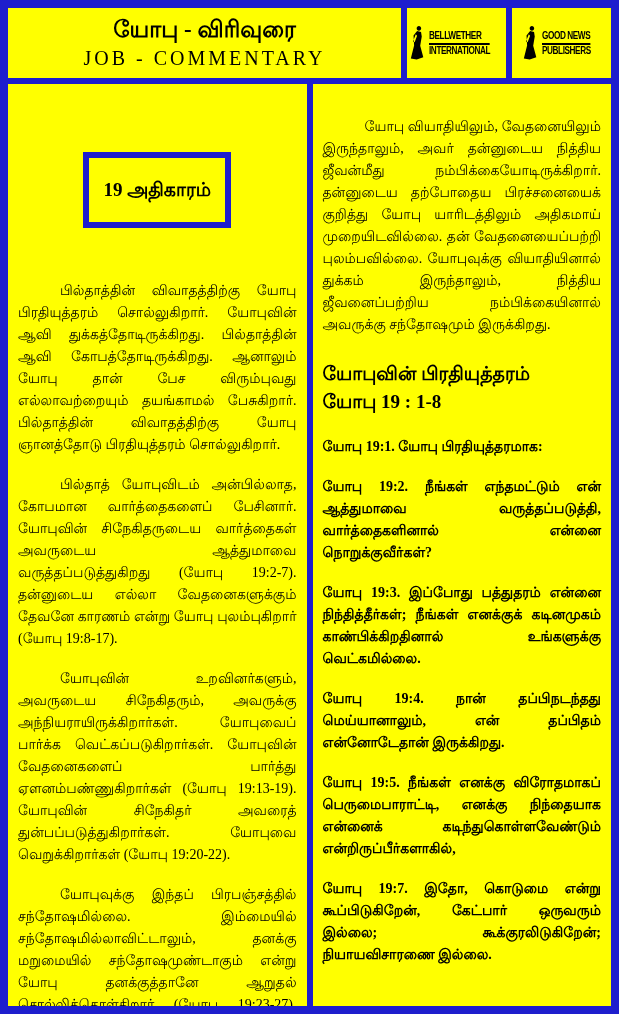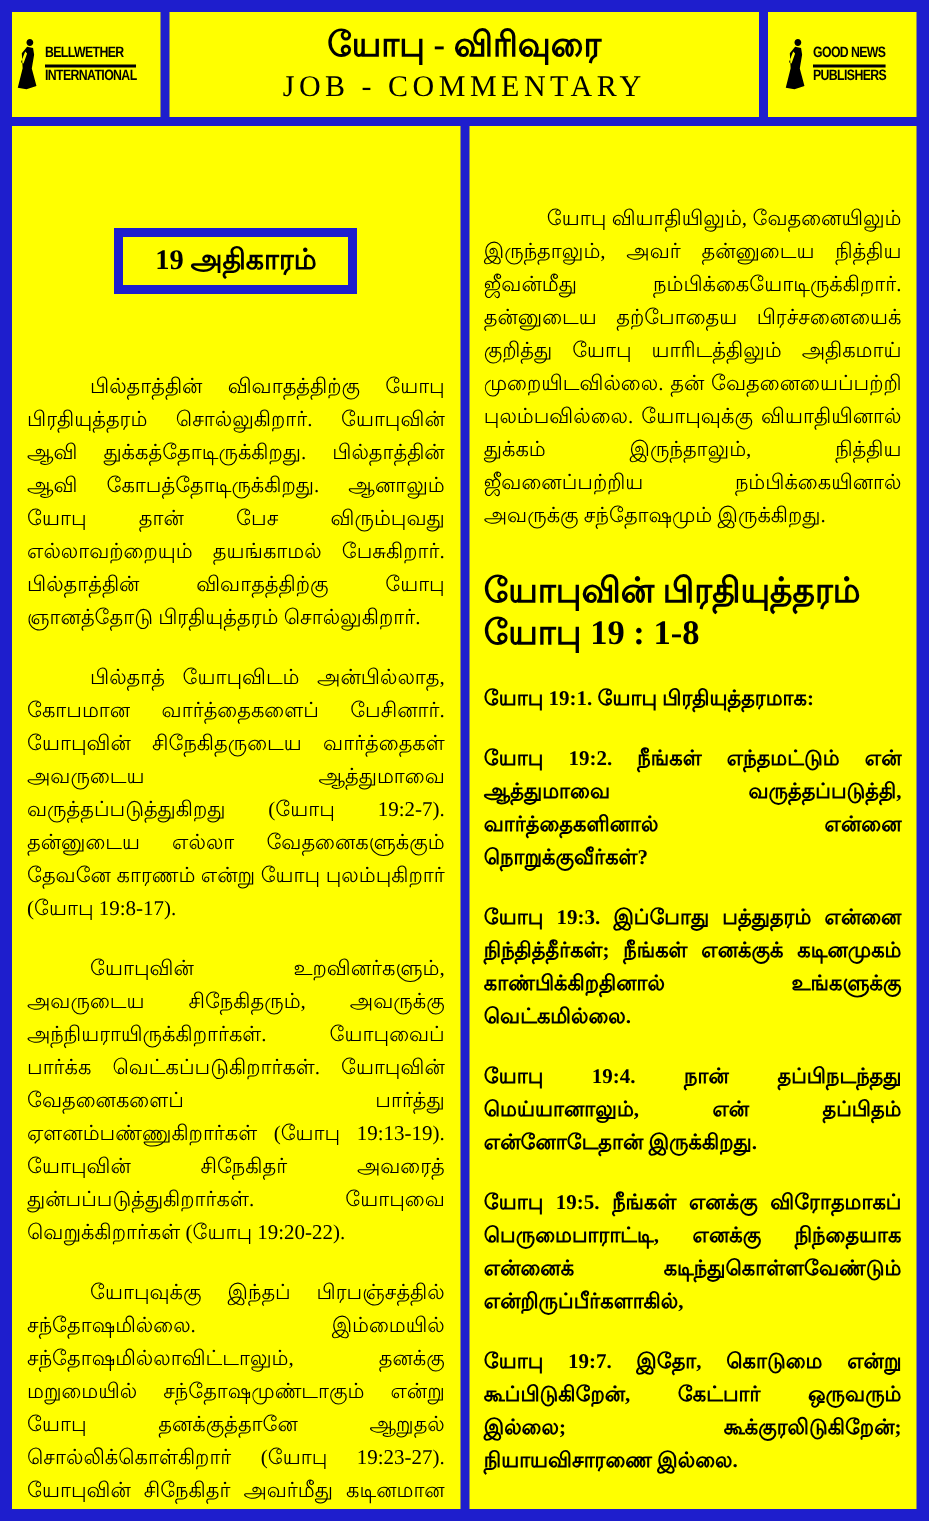--- a/index.html
+++ b/index.html
@@ -79,6 +79,11 @@
 
   <div class="header">
 
+    <div class="panel title-box">
+      <div class="title-tamil">யோபு - விரிவுரை</div>
+      <div class="title-english">JOB - COMMENTARY</div>
+    </div>
+
     <div class="panel logo-box">
       <svg class="logo-fig" viewBox="0 0 24 48">
         <path fill="#000" d="M14 0c1.8 0 3.2 1.5 3.2 3.3S15.8 6.6 14 6.6s-3.2-1.5-3.2-3.3S12.2 0 14 0z
@@ -89,11 +94,6 @@
         <div class="l1">BELLWETHER</div>
         <div class="l2">INTERNATIONAL</div>
       </div>
-    </div>
-
-    <div class="panel title-box">
-      <div class="title-tamil">யோபு - விரிவுரை</div>
-      <div class="title-english">JOB - COMMENTARY</div>
     </div>
 
     <div class="panel logo-box">

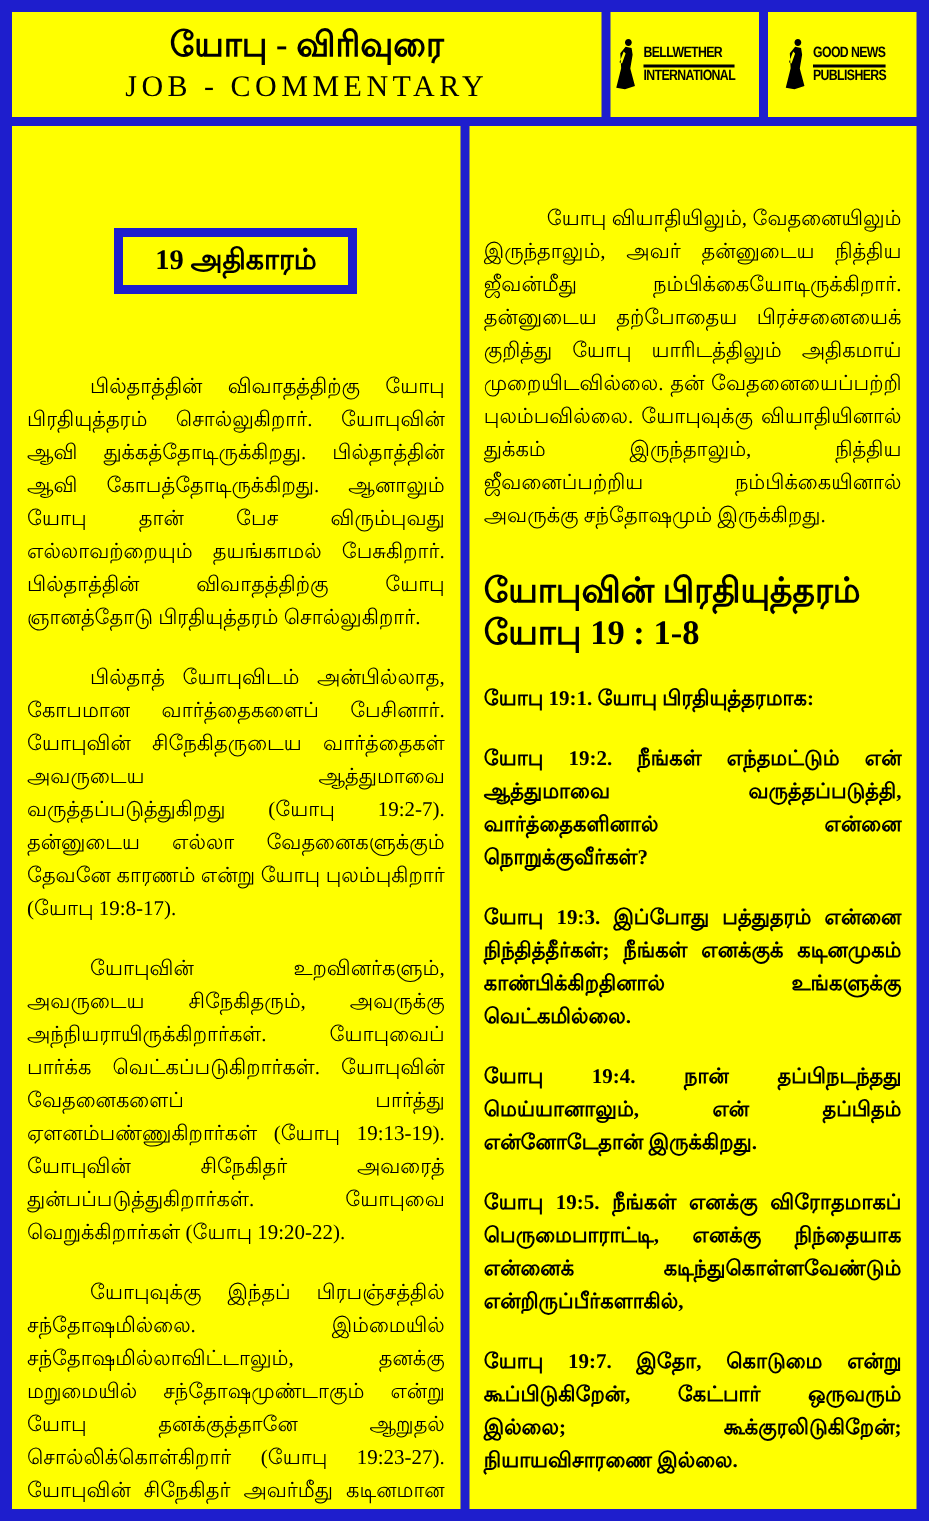--- a/index.html
+++ b/index.html
@@ -58,7 +58,7 @@
     padding: 5px 4px; text-align: center;
     font-weight: bold; font-size: 19px; line-height: 22px;
   }
-  .col-right { padding-top: 52px; }
+  .col-right { padding-top: 32px; }
   .section-heading {
     font-weight: bold; font-size: 23px; line-height: 28px;
     margin: 24px 0 20px 0;

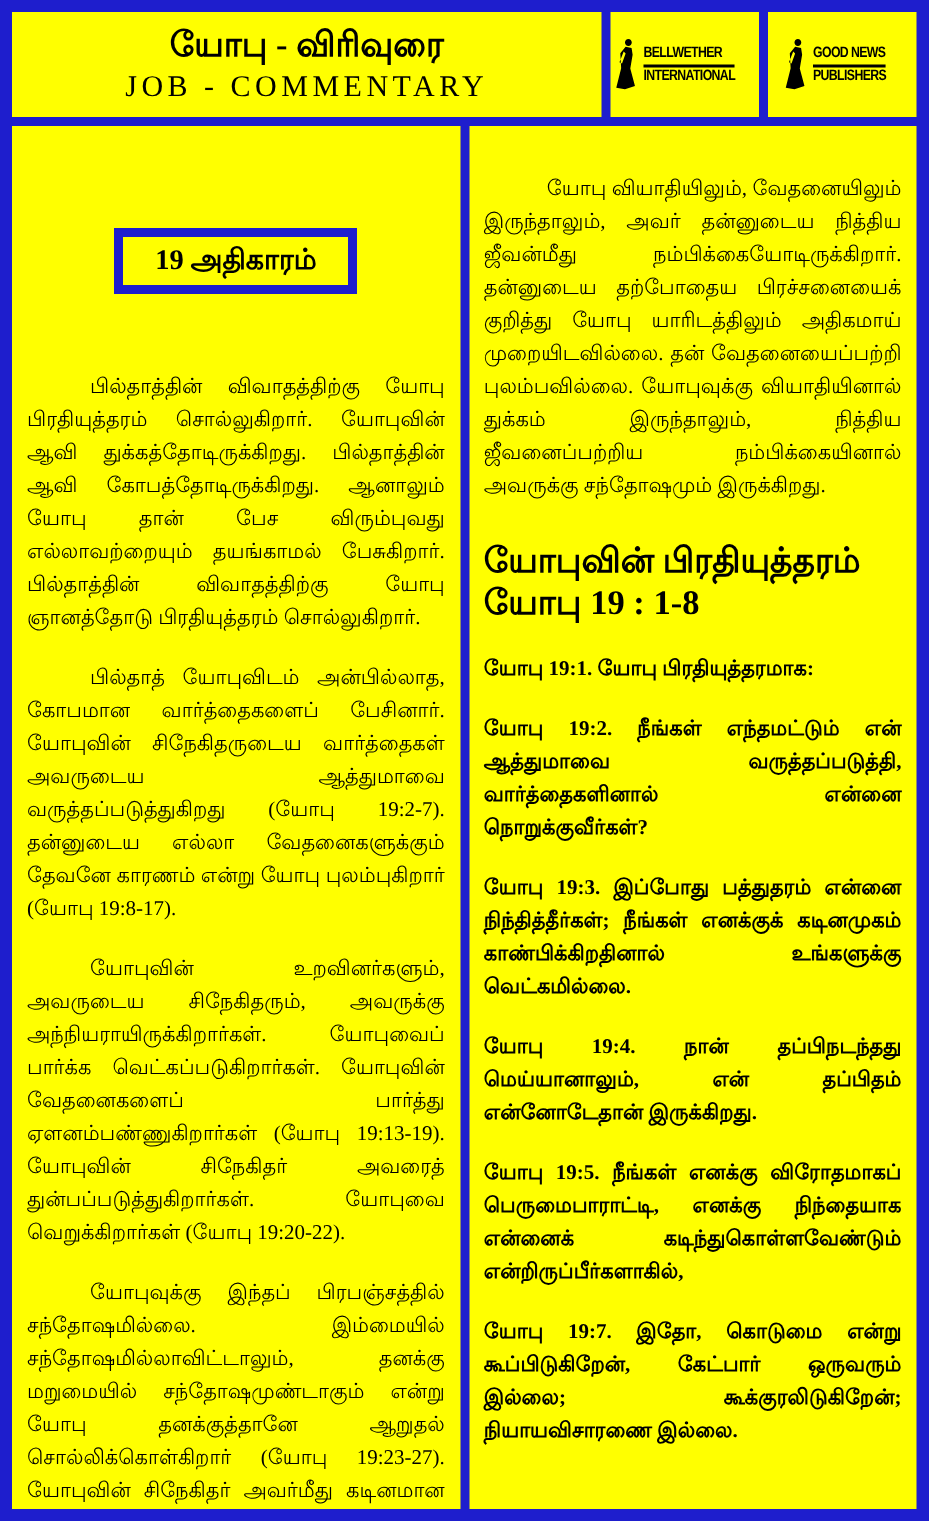--- a/index.html
+++ b/index.html
@@ -53,9 +53,9 @@
   }
   .chapter-box {
     box-sizing: border-box;
-    width: 162px; margin: 68px auto 52px auto;
+    width: 148px; margin: 68px auto 52px auto;
     border: 6px solid #1e1ecd;
-    padding: 5px 4px; text-align: center;
+    padding: 21px 4px; text-align: center;
     font-weight: bold; font-size: 19px; line-height: 22px;
   }
   .col-right { padding-top: 32px; }

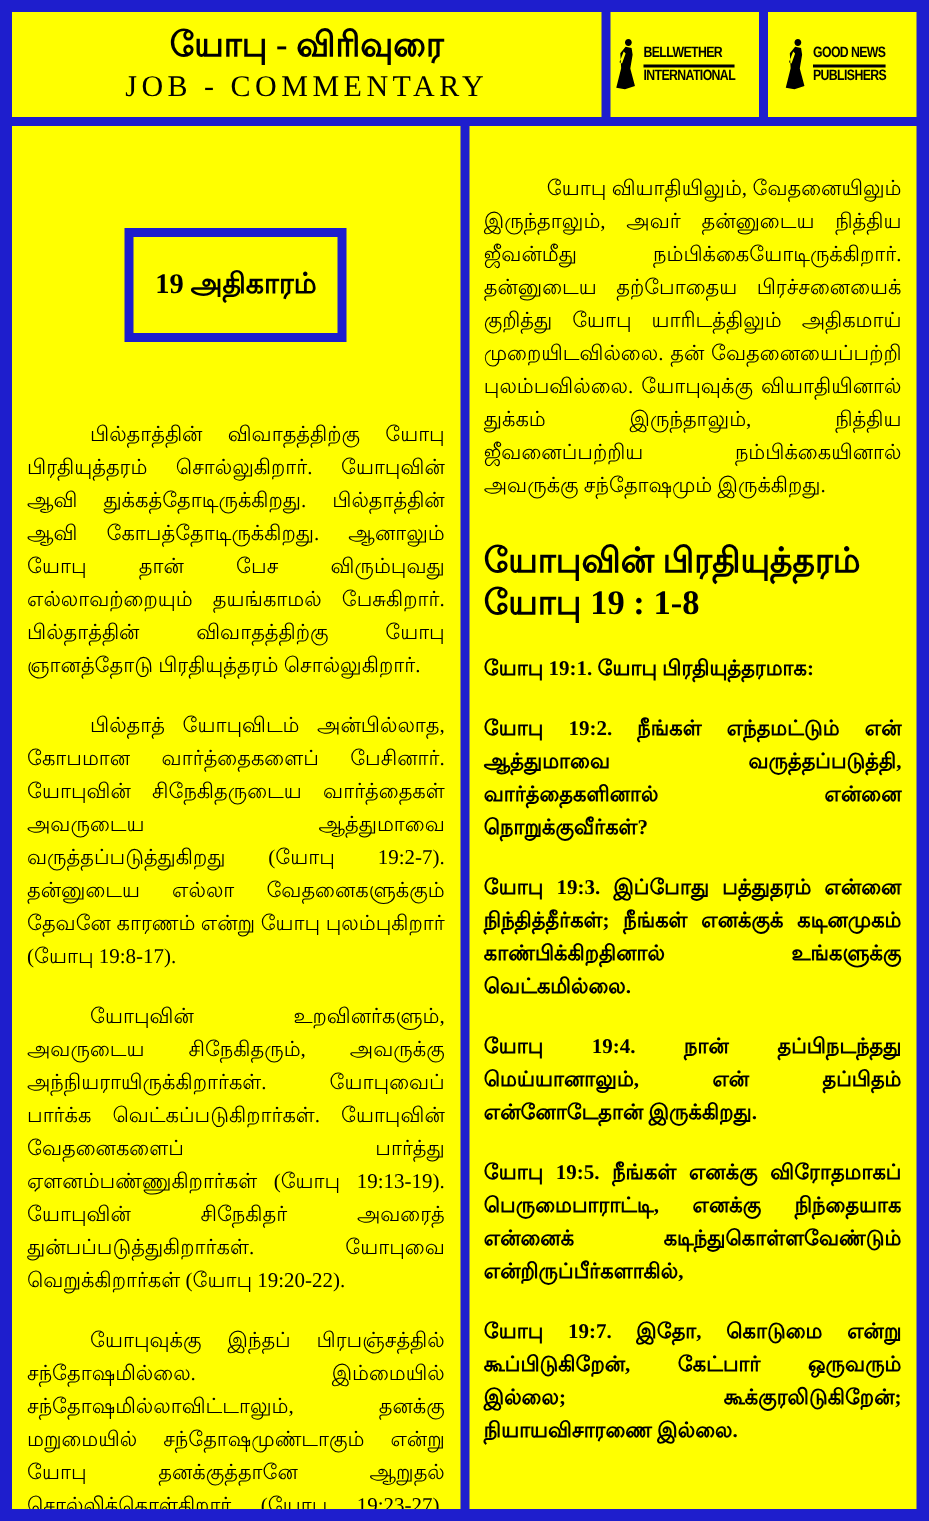--- a/index.html
+++ b/index.html
@@ -60,7 +60,7 @@
   }
   .col-right { padding-top: 32px; }
   .section-heading {
-    font-weight: bold; font-size: 23px; line-height: 28px;
+    font-weight: bold; font-size: 19px; line-height: 28px;
     margin: 24px 0 20px 0;
   }
   .verse-lead {

